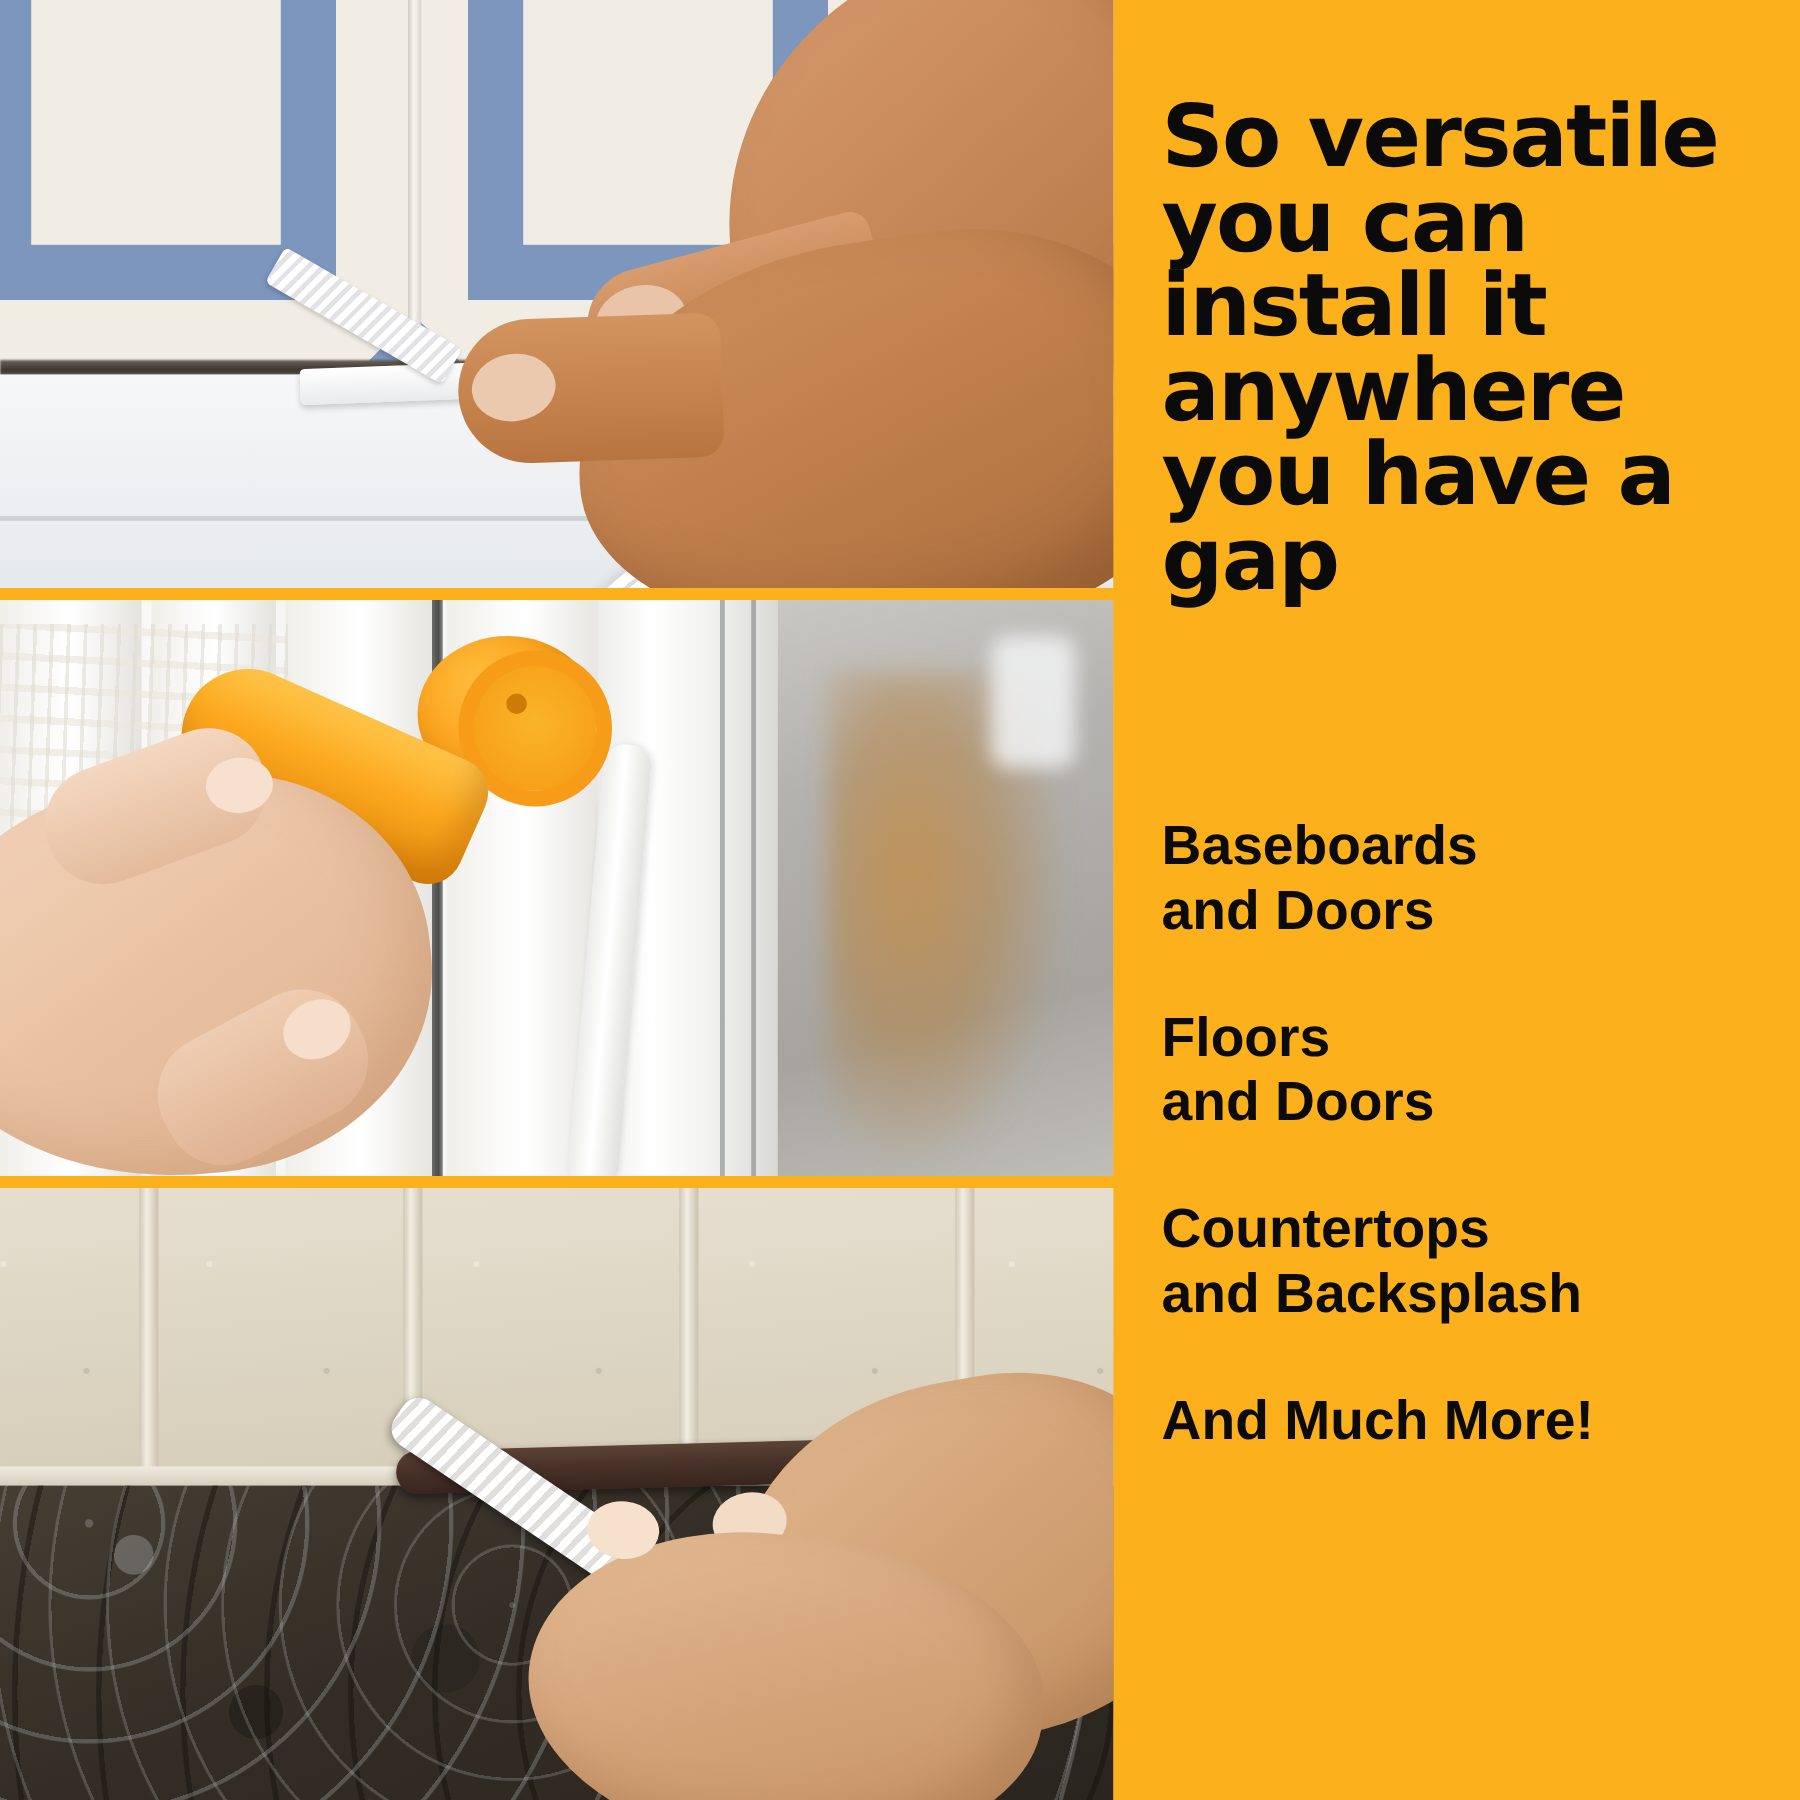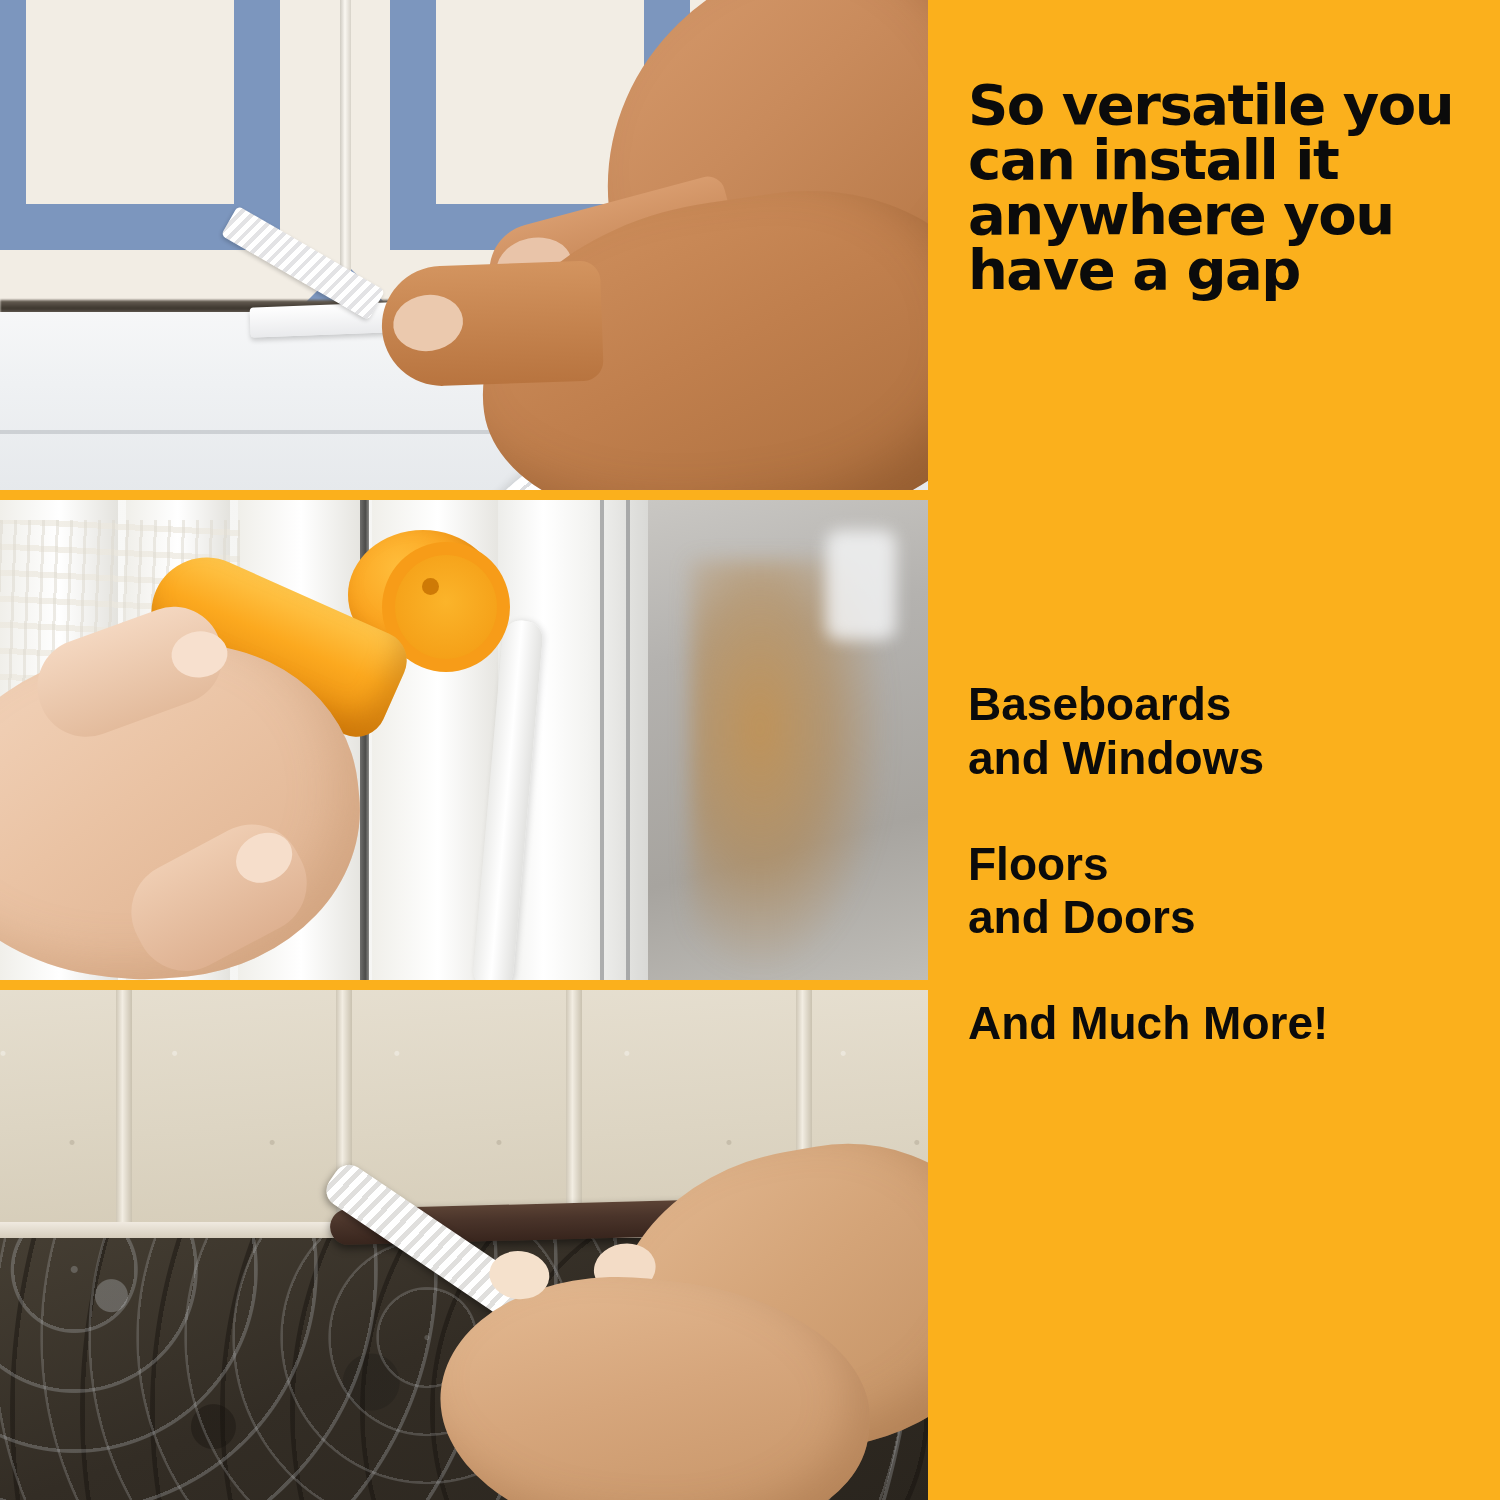--- a/index.html
+++ b/index.html
@@ -340,7 +340,7 @@
     width:520px;
     font-family:"DejaVu Sans", sans-serif;
     font-weight:700;
-    font-size:56px;
+    font-size:72px;
     line-height:0.98;
     letter-spacing:-1.5px;
     color:#0B0B0B;

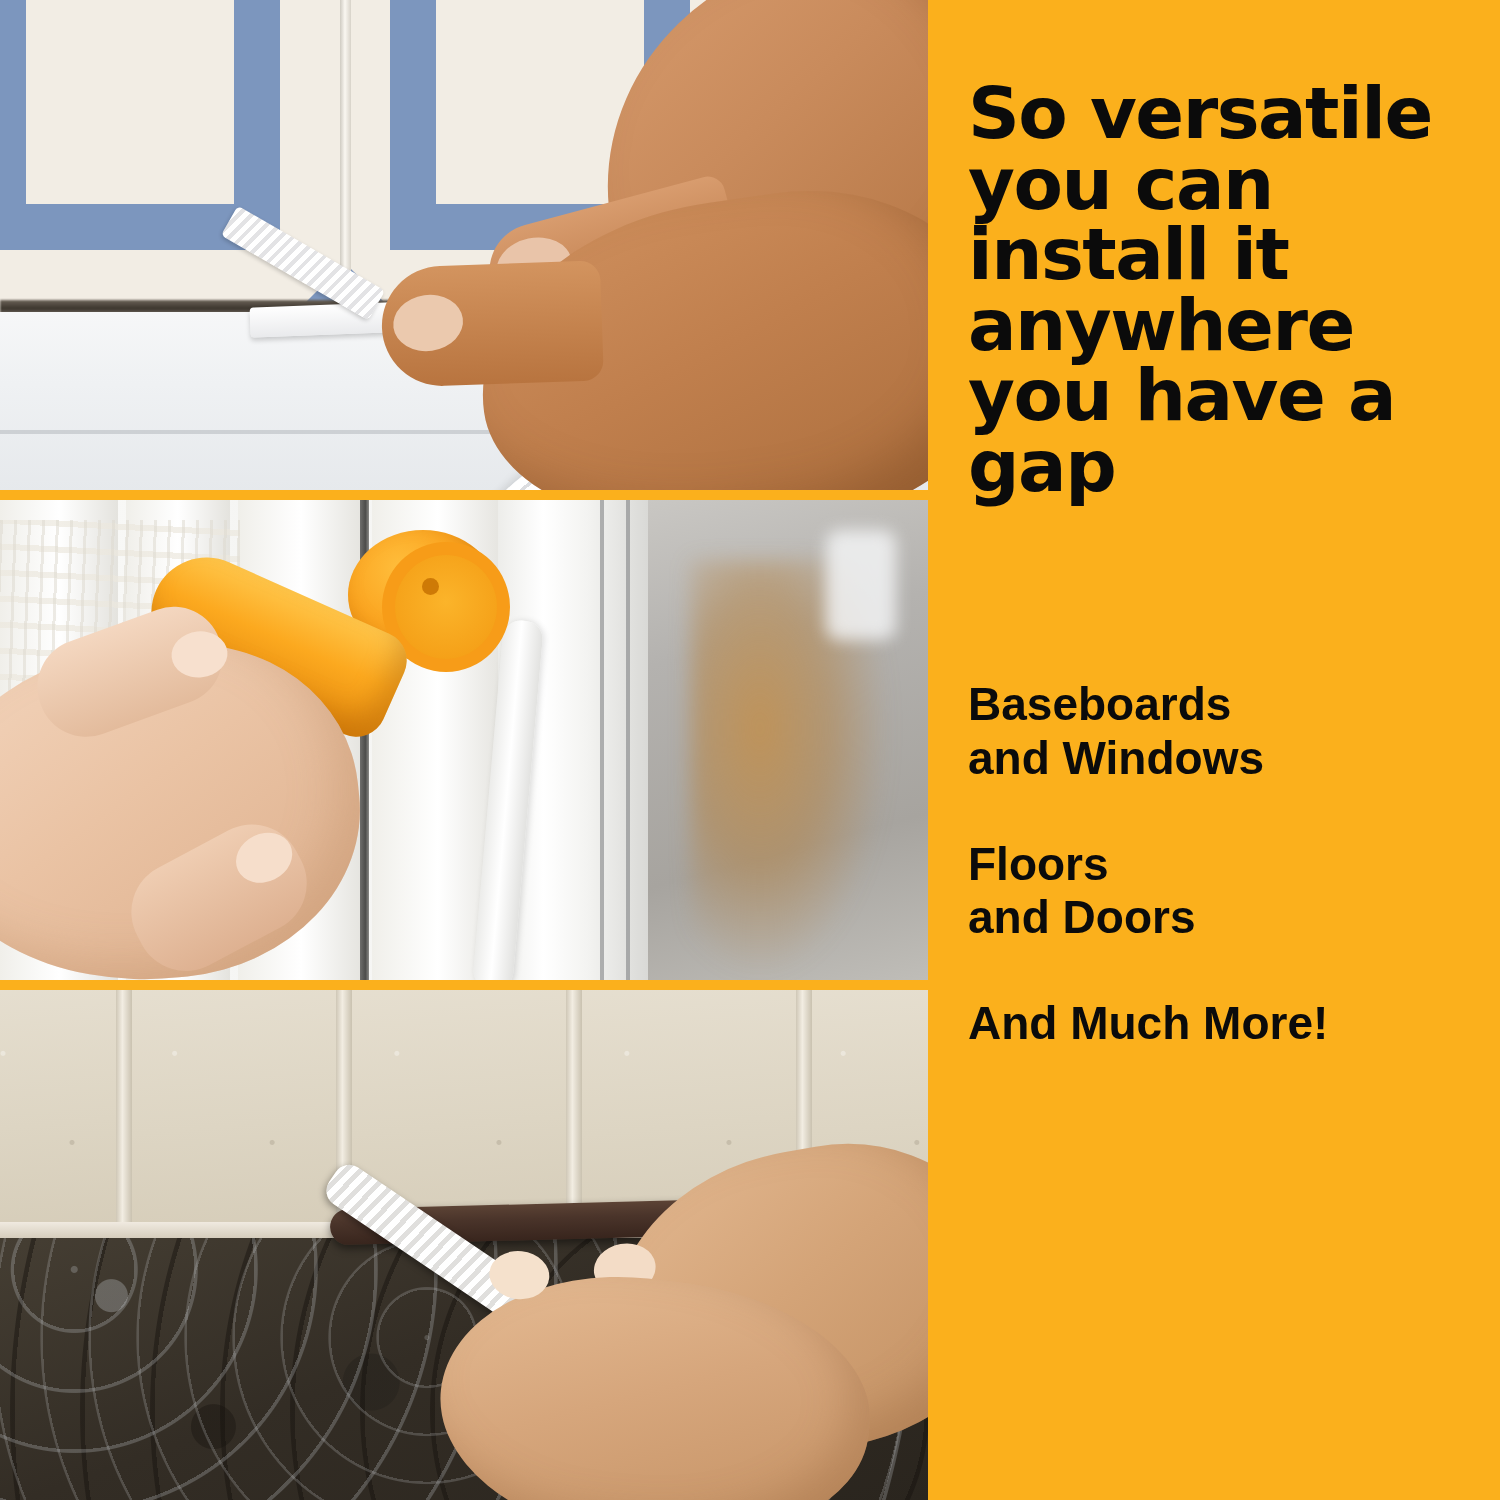--- a/index.html
+++ b/index.html
@@ -472,7 +472,7 @@
 
     <div class="bullets">
       <p class="bullet">Baseboards
-and Windows</p>
+and Doors</p>
       <p class="bullet">Floors
 and Doors</p>
       <p class="bullet">And Much More!</p>

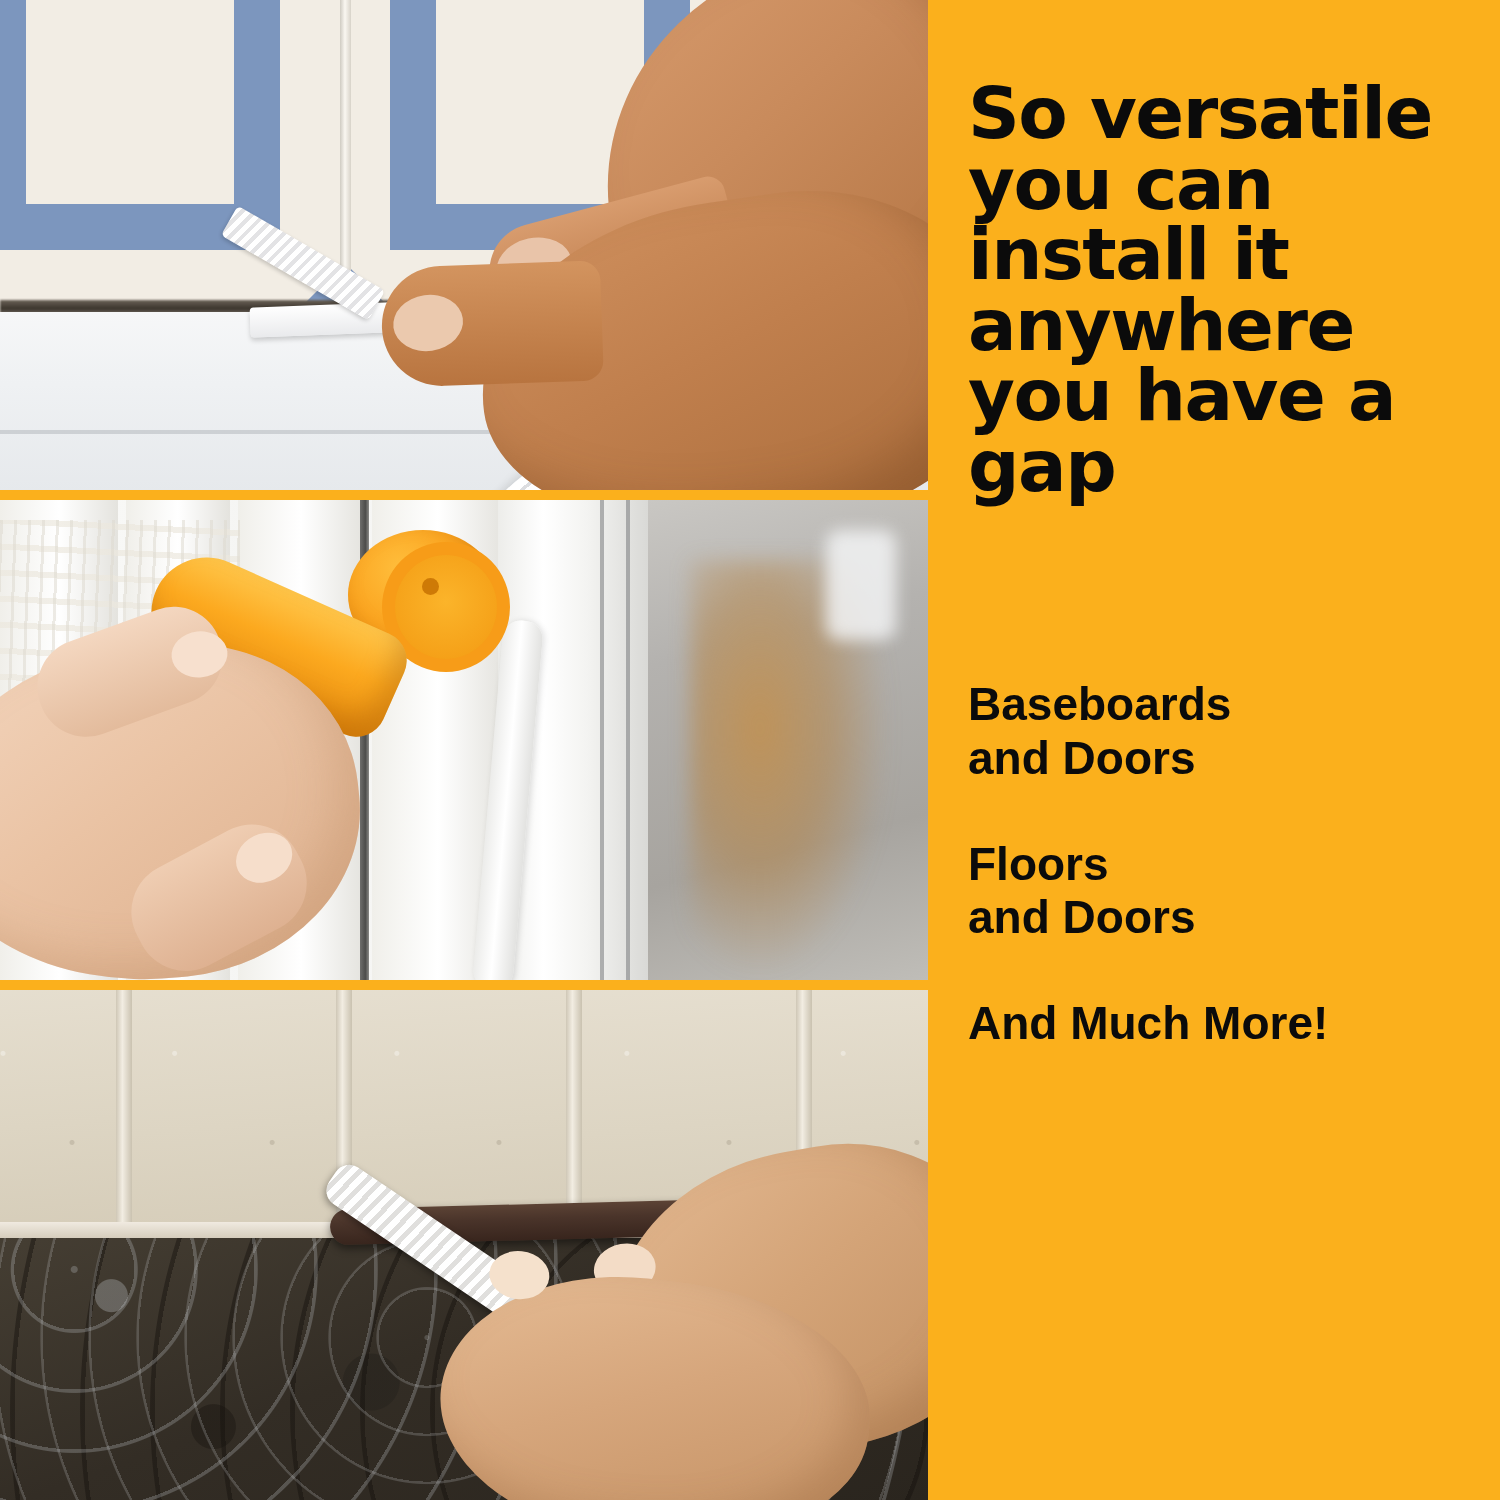--- a/index.html
+++ b/index.html
@@ -475,6 +475,8 @@
 and Doors</p>
       <p class="bullet">Floors
 and Doors</p>
+      <p class="bullet">Countertops
+and Backsplash</p>
       <p class="bullet">And Much More!</p>
     </div>
   </div>

